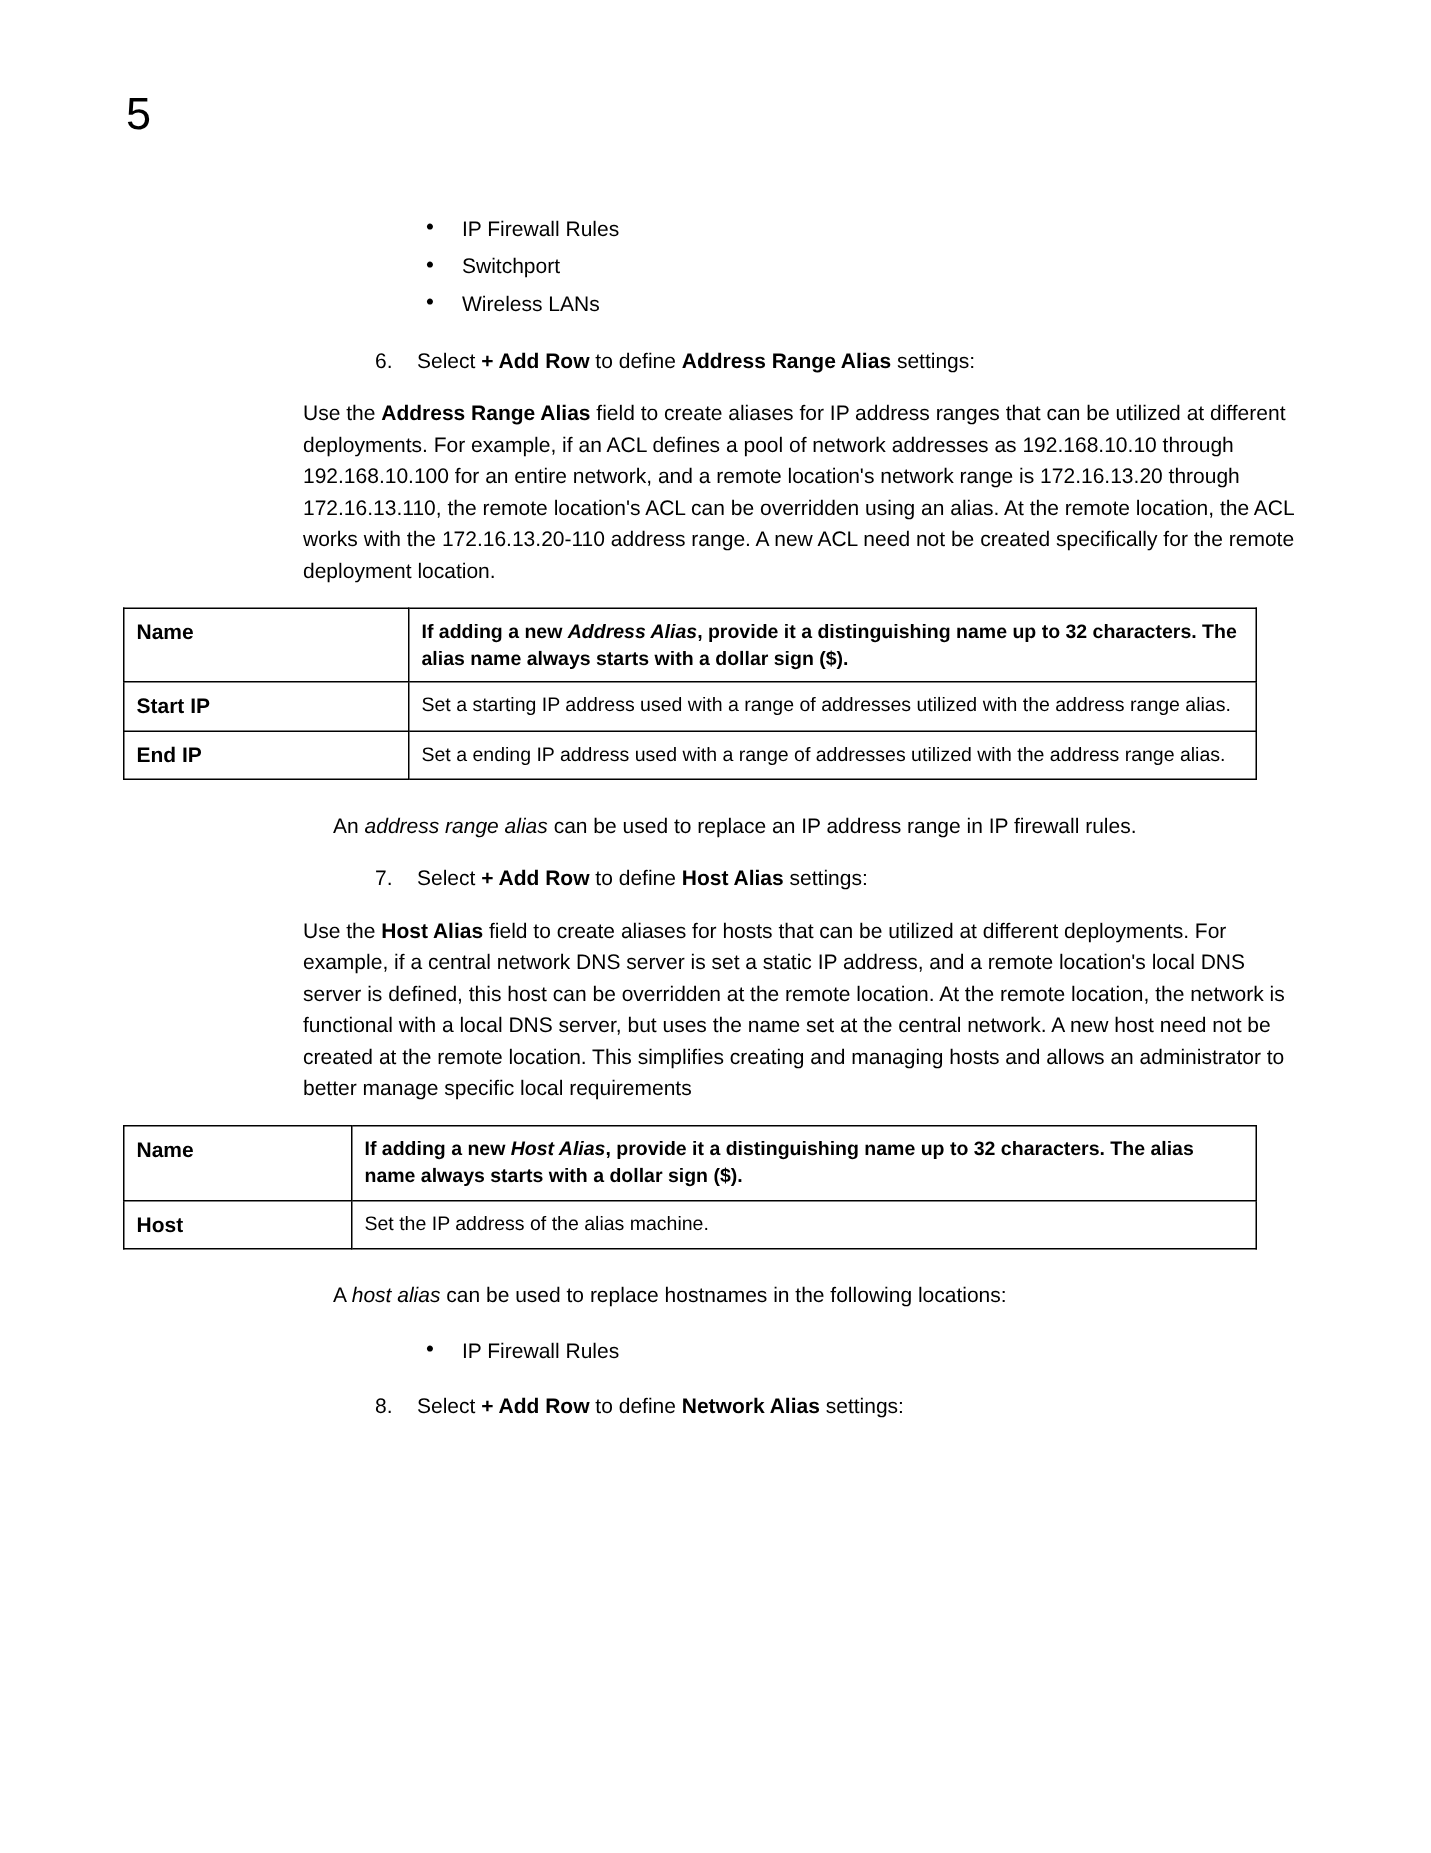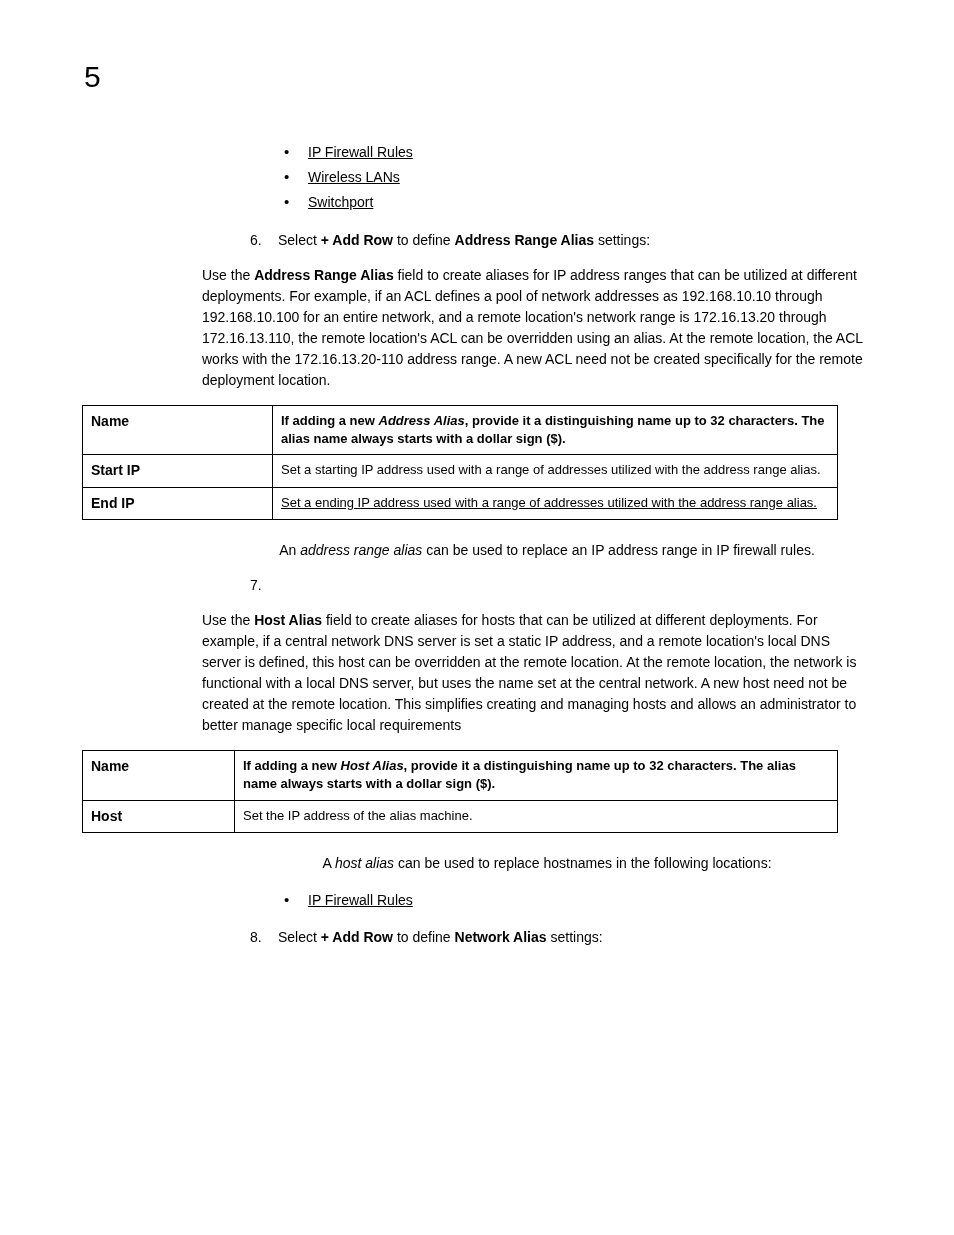--- a/index.html
+++ b/index.html
@@ -32,7 +32,6 @@
       margin-left: 200px;
       list-style: none;
       margin-bottom: 14px;
-      text-decoration: underline;
     }
     .bullet-list li {
       position: relative;

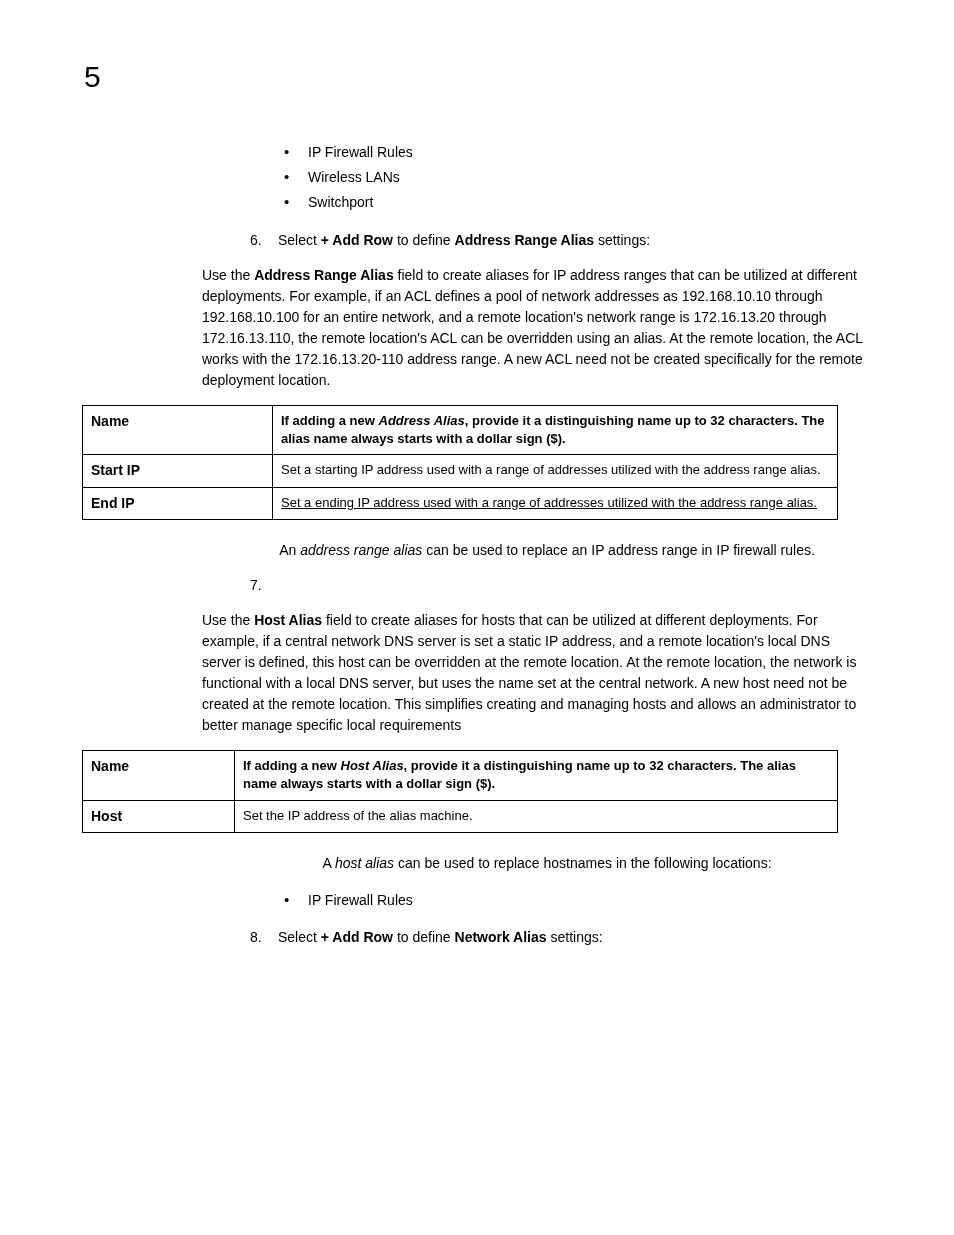--- a/index.html
+++ b/index.html
@@ -116,8 +116,8 @@
 
   <ul class="bullet-list">
     <li>IP Firewall Rules</li>
+    <li>Switchport</li>
     <li>Wireless LANs</li>
-    <li>Switchport</li>
   </ul>
 
   <div class="numbered-item">

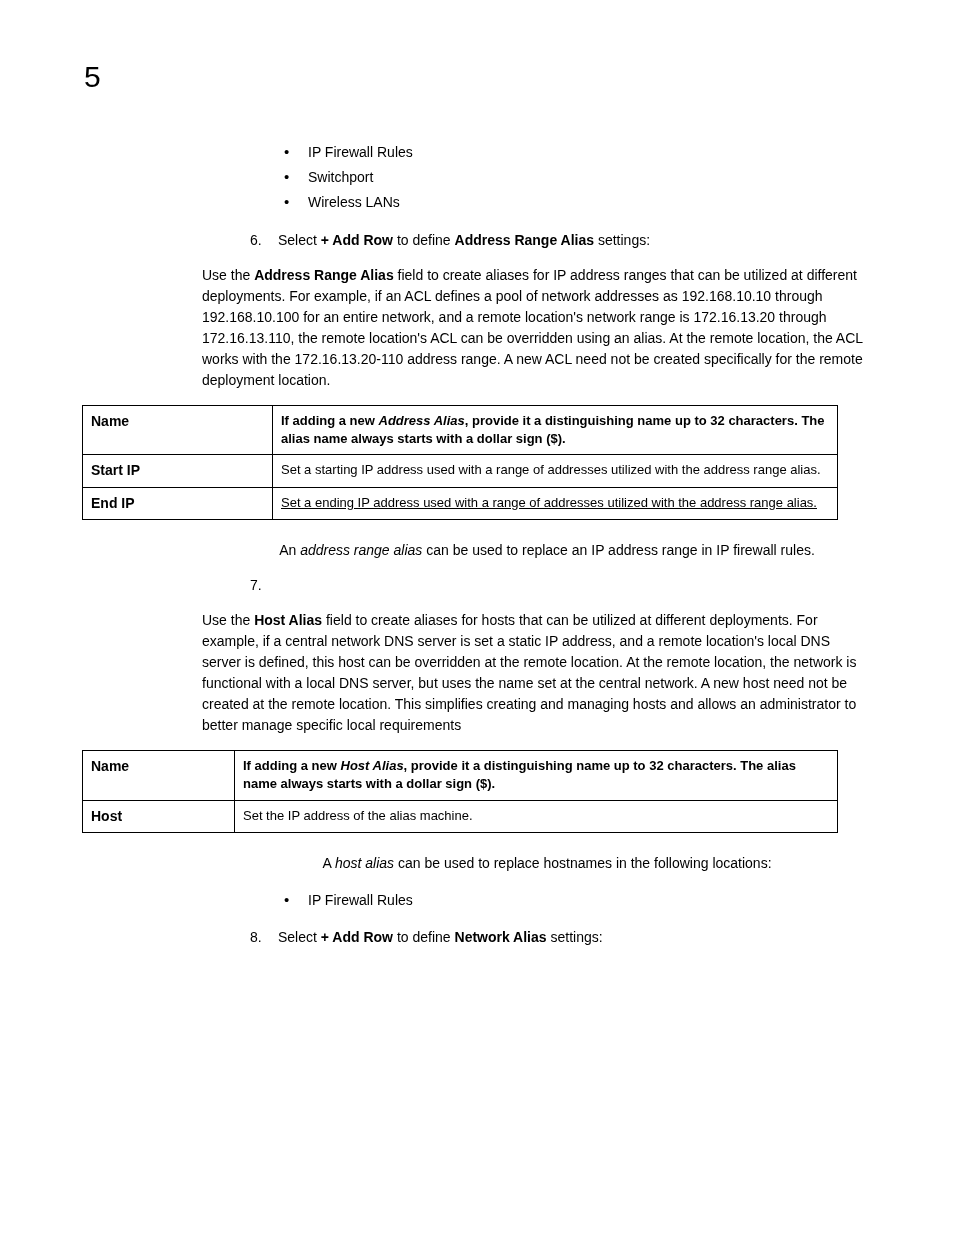--- a/index.html
+++ b/index.html
@@ -147,7 +147,7 @@
     </tr>
     <tr>
       <td>End IP</td>
-      <td style="font-weight:normal;text-decoration:underline;">
+      <td style="font-weight:normal;">
         <span>Set a ending IP address used with a range of addresses utilized with the address range alias.</span>
       </td>
     </tr>

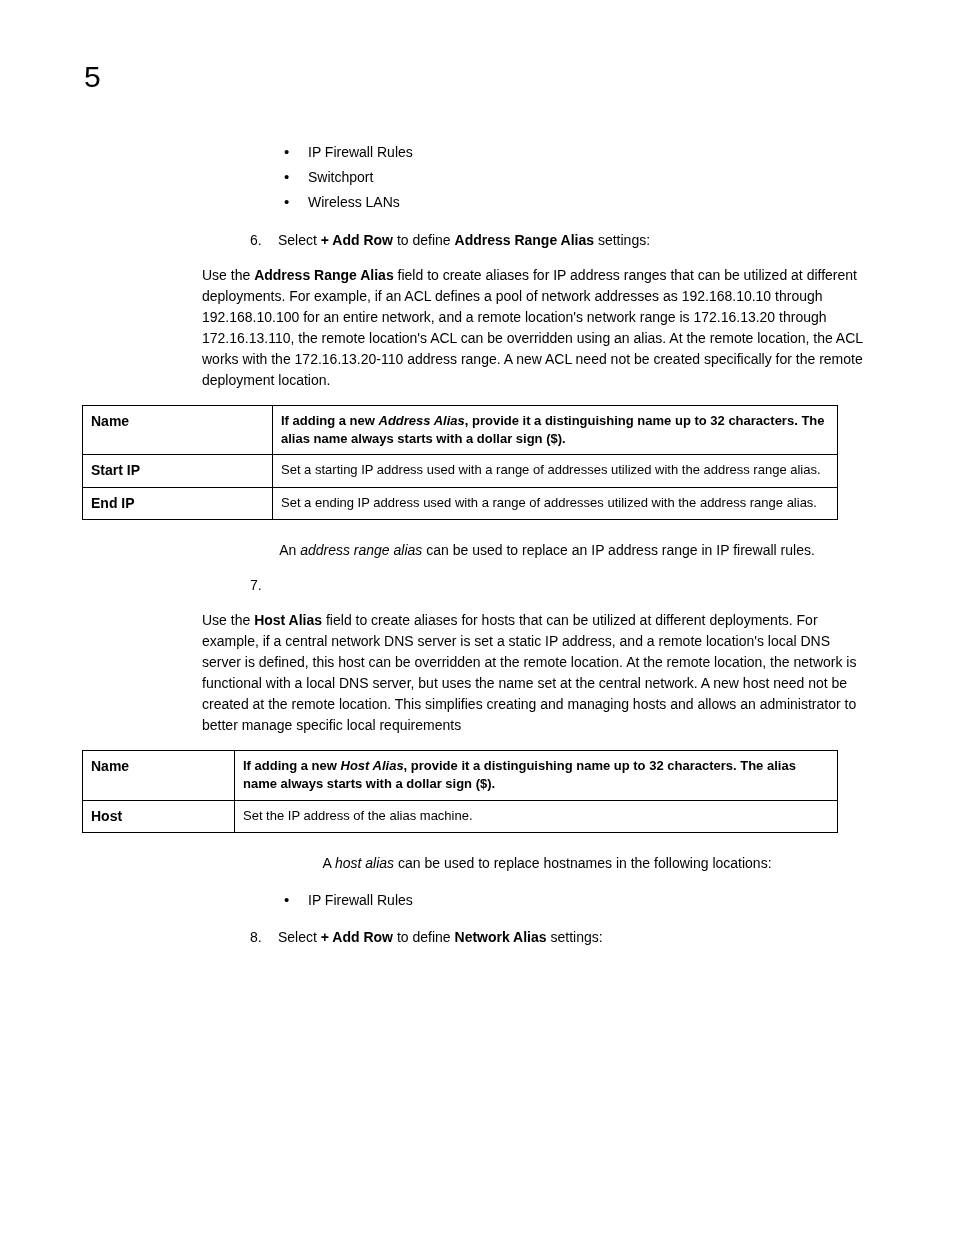--- a/index.html
+++ b/index.html
@@ -68,7 +68,6 @@
       margin-bottom: 14px;
       font-size: 14px;
       line-height: 1.5;
-      text-align: center;
     }
     .bold {
       font-weight: bold;

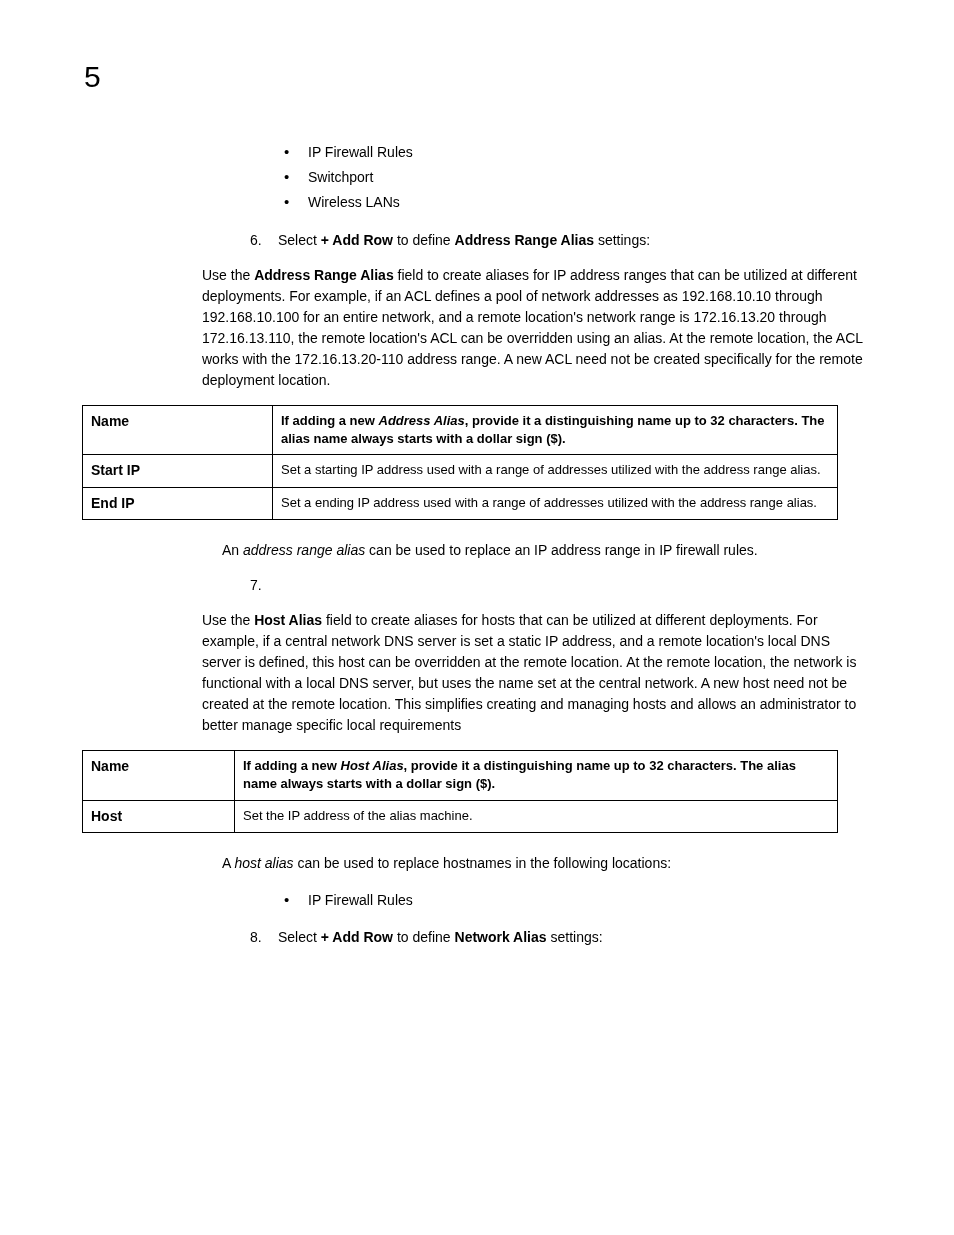--- a/index.html
+++ b/index.html
@@ -159,6 +159,9 @@
 
   <div class="numbered-item">
     <span class="num">7.</span>
+    <span>
+      <span>Select </span><span class="bold">+ Add Row</span><span> to define </span><span class="bold">Host Alias</span><span> settings:</span>
+    </span>
   </div>
 
   <p class="indent-para">

